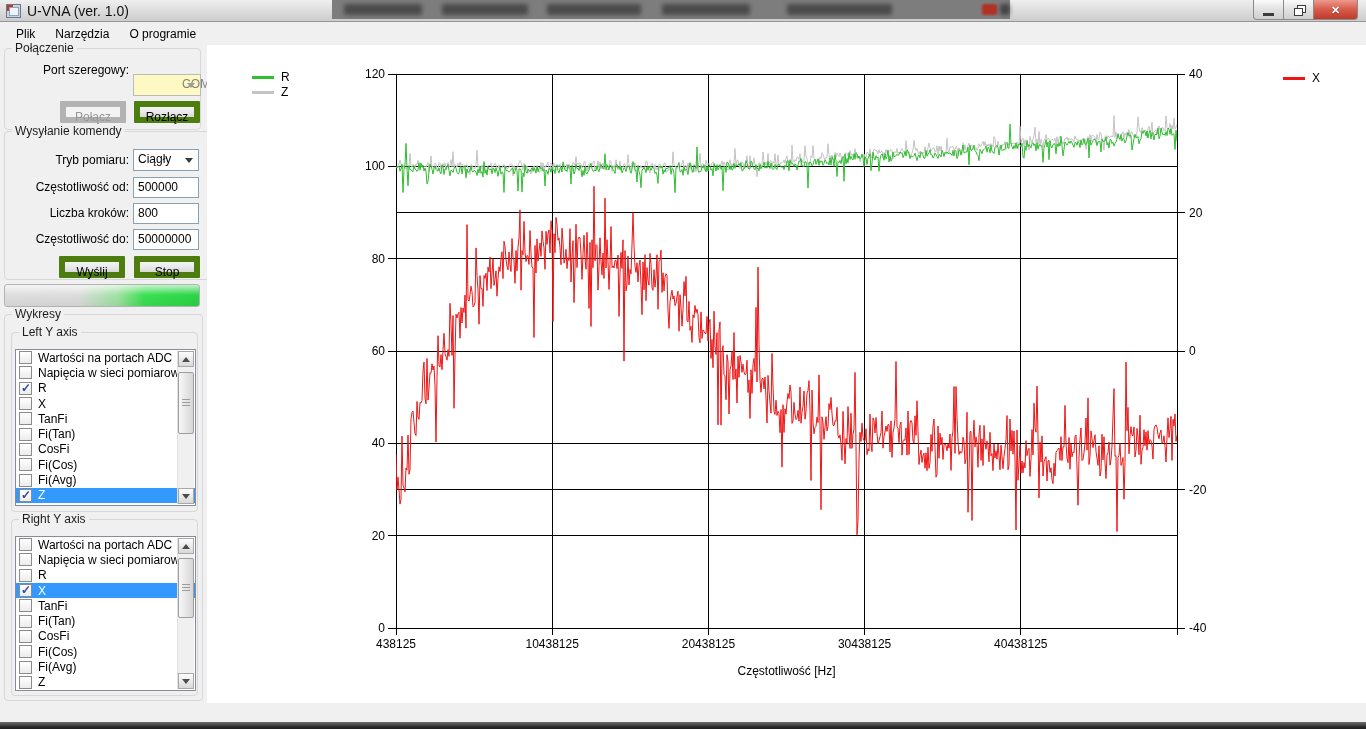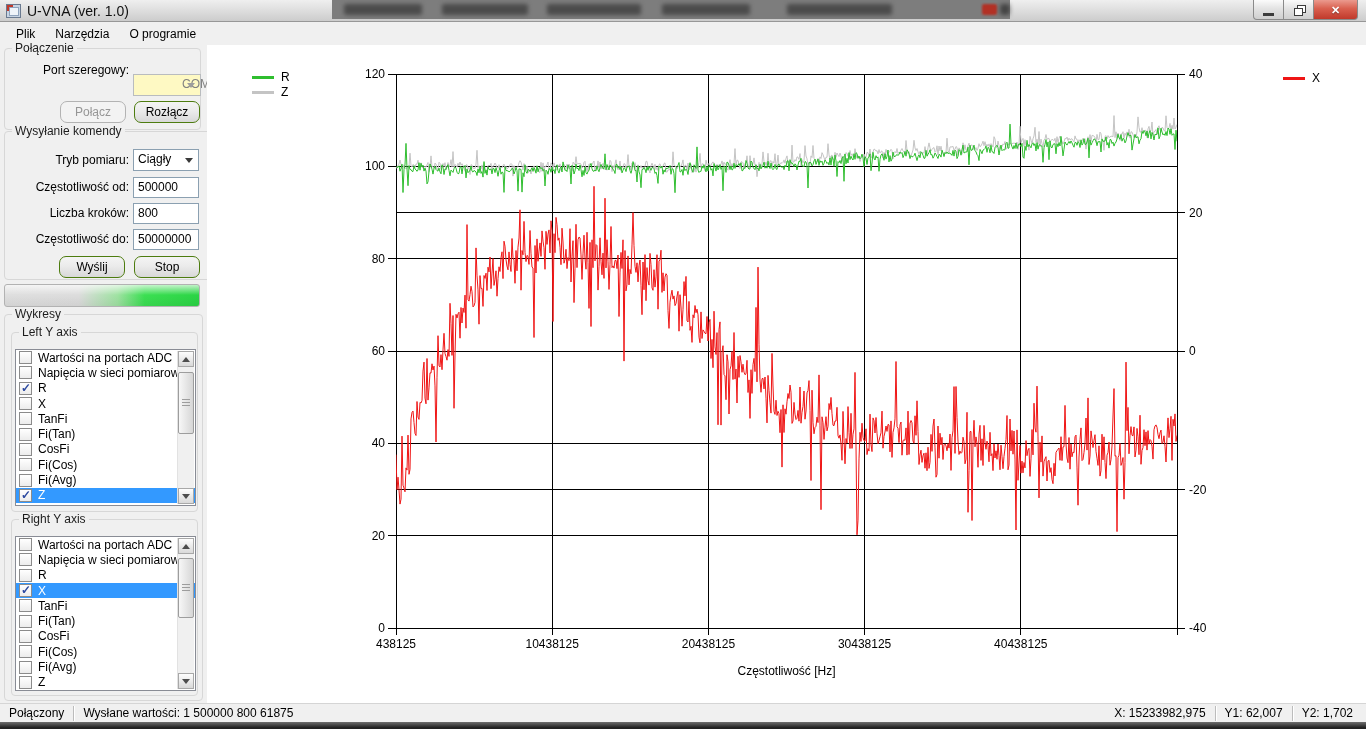--- a/index.html
+++ b/index.html
@@ -45,7 +45,7 @@
   .combo .arrow{position:absolute;right:5px;top:8px;width:0;height:0;border-left:4px solid transparent;border-right:4px solid transparent;border-top:5px solid #3a3a3a;}
   .combo.disabled{background:#fef9c3;color:#828282;border-color:#b9bcbf;padding-left:48px;}
   .combo.disabled .arrow{border-top-color:#9d9d9d;}
-  .btn{position:absolute;border:1px solid #4d7c0f;border-radius:7px;
+  .btn{position:absolute;border:6px solid #4d7c0f;border-radius:1px;
     background:linear-gradient(#f4f4f4,#ebebeb 45%,#d8d8d8);text-align:center;line-height:20px;color:#000;}
   .btn.disabled{border-color:#b3b3b3;background:#f3f3f3;color:#969696;}
   .progress{position:absolute;left:4px;top:284px;width:196px;height:23px;border:1px solid #b2b2b2;border-radius:3px;

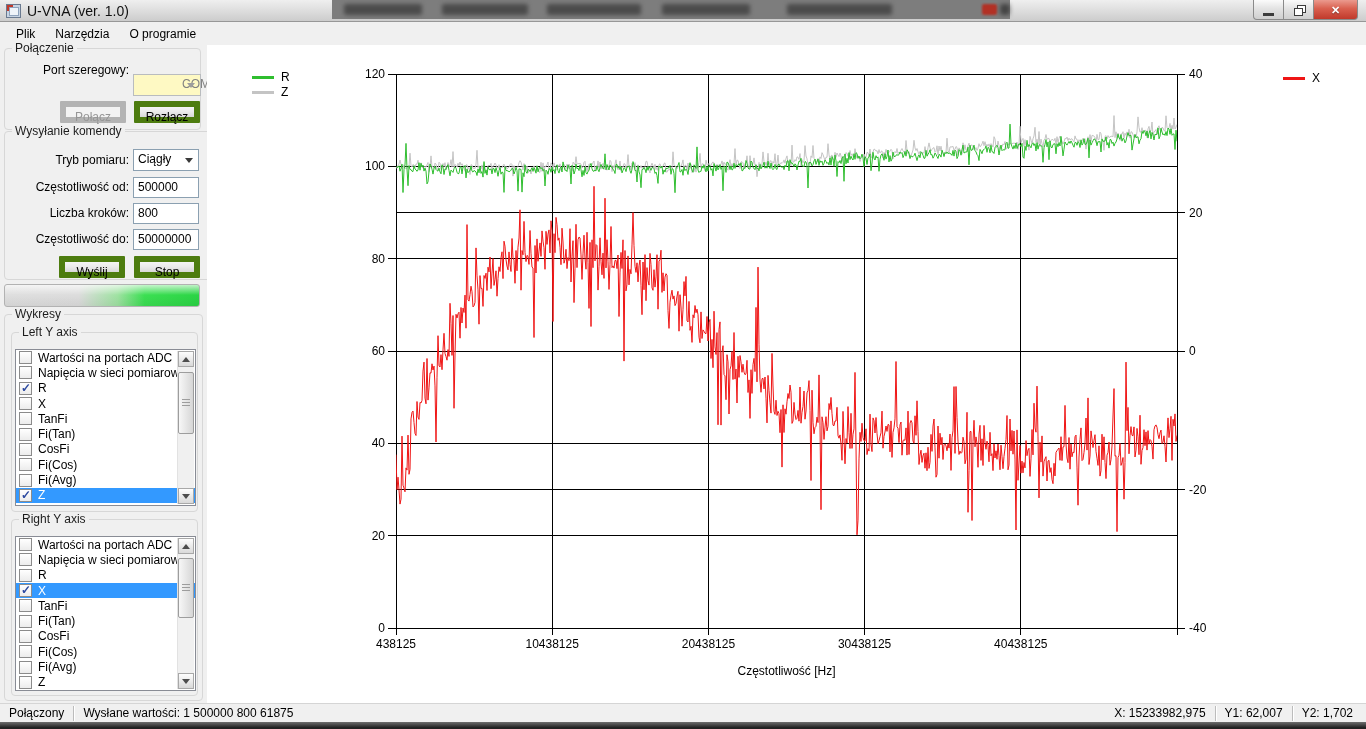--- a/index.html
+++ b/index.html
@@ -344,20 +344,6 @@
       </svg>
   </div>
 
-  <div class="statusbar">
-    <div class="status-left">
-      <div class="status-cell">Połączony</div>
-      <div class="status-sep"></div>
-      <div class="status-cell">Wysłane wartości: 1 500000 800 61875</div>
-    </div>
-    <div class="status-right">
-      <div class="status-cell">X: 15233982,975</div>
-      <div class="status-sep"></div>
-      <div class="status-cell">Y1: 62,007</div>
-      <div class="status-sep"></div>
-      <div class="status-cell">Y2: 1,702</div>
-    </div>
-  </div>
 
   <div class="taskbar-edge"></div>
 </div>

